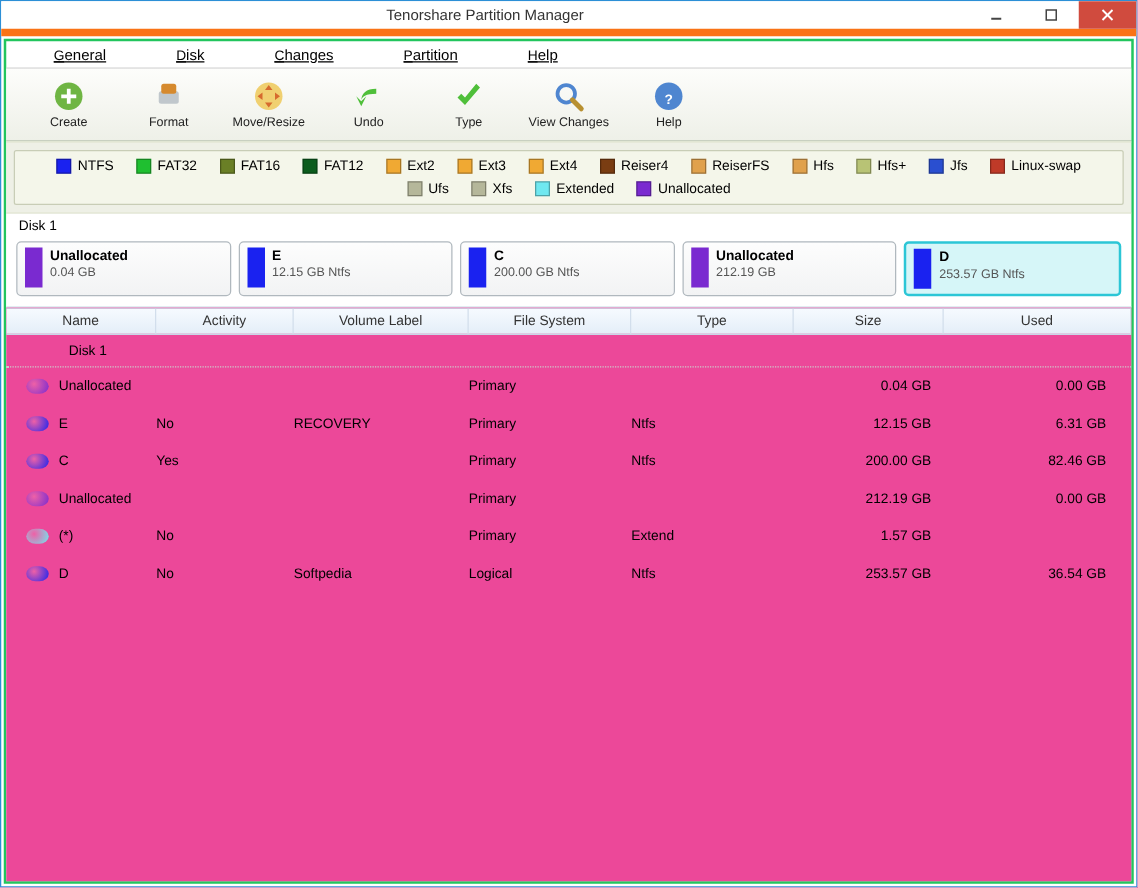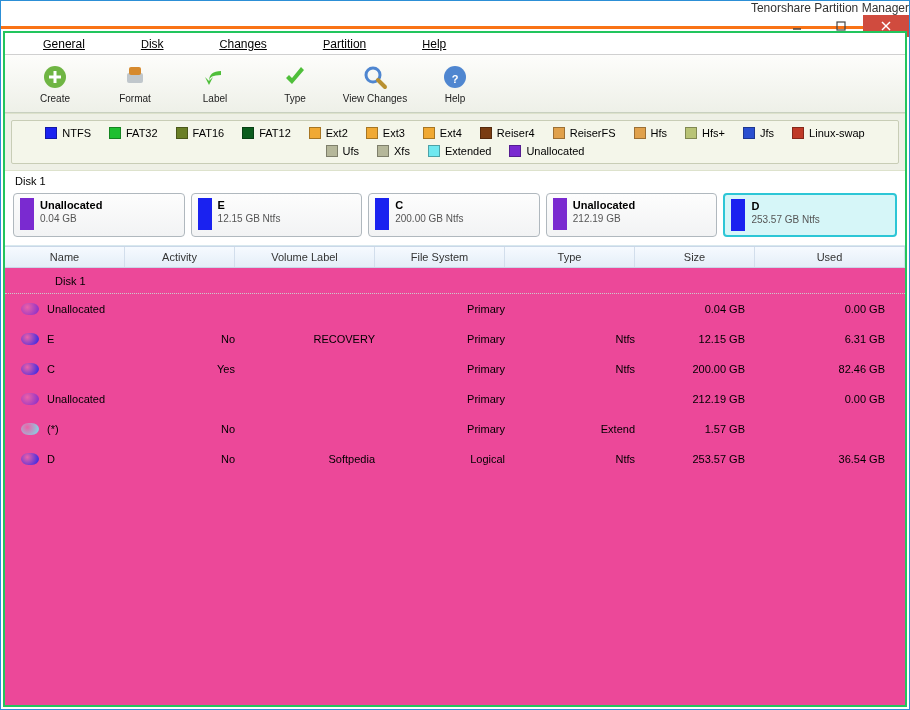--- a/index.html
+++ b/index.html
@@ -5,7 +5,7 @@
 * { box-sizing: border-box; margin: 0; padding: 0; font-family: Tahoma, Arial, sans-serif; font-size: 11px; }
 body { background: #fff; }
 .window { width: 910px; height: 710px; border: 1px solid #2c8fd6; display: flex; flex-direction: column; }
-.titlebar { height: 28px; background: #fff; display: flex; align-items: flex-end; border-bottom: 3px solid #f97316; flex-direction: column; }
+.titlebar { height: 28px; background: #fff; display: flex; align-items: center; border-bottom: 6px solid #f97316; }
 .titlebar-title { flex: 1; text-align: center; color: #333; font-size: 12px; }
 .titlebar-btns { display: flex; }
 .titlebar-btn { width: 44px; height: 22px; display: flex; align-items: center; justify-content: center; color: #555; cursor: pointer; }

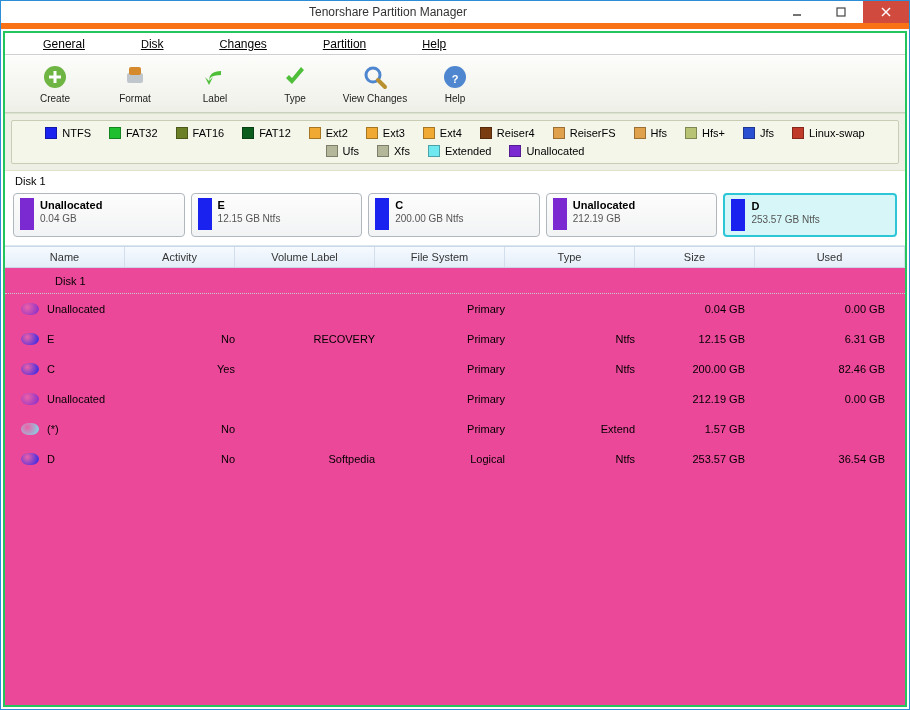--- a/index.html
+++ b/index.html
@@ -106,6 +106,15 @@
         <div class="tool-btn">
           <div class="ico">
             <svg width="28" height="28" viewBox="0 0 28 28">
+              <circle cx="14" cy="14" r="11" fill="#f0d070"></circle>
+              <path d="M14 5 L17 9 L11 9 Z M14 23 L11 19 L17 19 Z M5 14 L9 11 L9 17 Z M23 14 L19 17 L19 11 Z" fill="#d66b2e"></path>
+            </svg>
+          </div>
+          <div class="lbl">Move/Resize</div>
+        </div>
+        <div class="tool-btn">
+          <div class="ico">
+            <svg width="28" height="28" viewBox="0 0 28 28">
               <path d="M20 8 Q8 8 8 18 L4 14 L8 22 L12 14 L8 18 Q8 12 20 12 Z" fill="#4fbf3a"></path>
             </svg>
           </div>

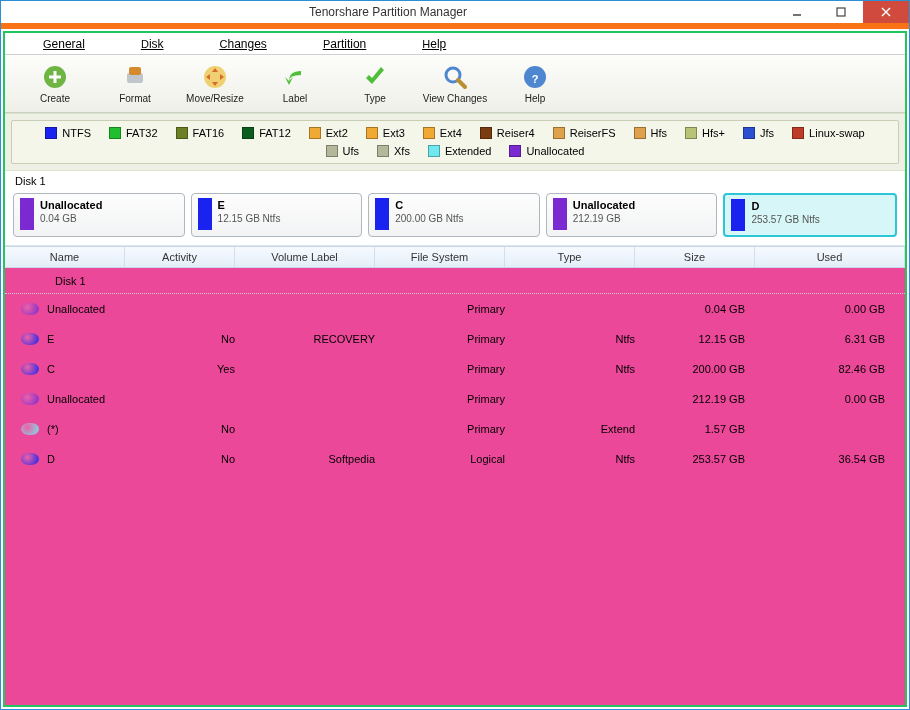--- a/index.html
+++ b/index.html
@@ -118,7 +118,7 @@
               <path d="M20 8 Q8 8 8 18 L4 14 L8 22 L12 14 L8 18 Q8 12 20 12 Z" fill="#4fbf3a"></path>
             </svg>
           </div>
-          <div class="lbl">Label</div>
+          <div class="lbl">Undo</div>
         </div>
         <div class="tool-btn">
           <div class="ico">

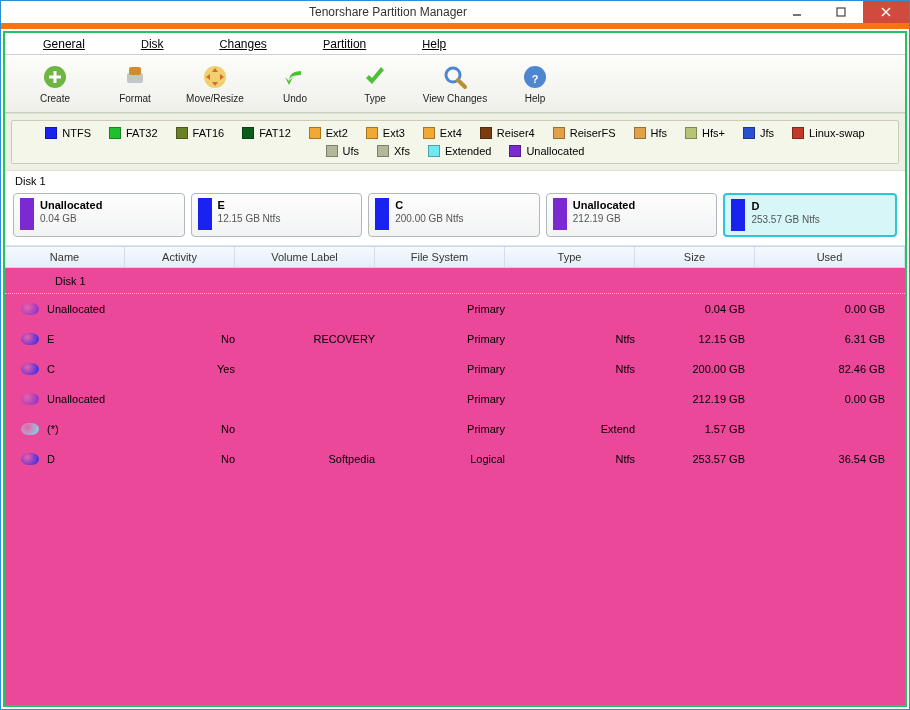--- a/index.html
+++ b/index.html
@@ -37,7 +37,7 @@
 .col-name{width:120px;} .col-act{width:110px;} .col-lbl{width:140px;} .col-type{width:130px;} .col-fs{width:130px;} .col-size{width:120px;} .col-used{flex:1;}
 .grid-body { }
 .grid-row { display: flex; height: 30px; align-items: center; }
-.grid-row .cell { display: flex; align-items: center; justify-content: flex-end; font-size: 11px; }
+.grid-row .cell { display: flex; align-items: center; justify-content: flex-start; font-size: 11px; }
 .grid-row .cell.name { width: 120px; justify-content: flex-start; gap: 8px; padding-left: 16px; }
 .grid-row .cell.act { width: 110px; }
 .grid-row .cell.lbl { width: 140px; }

